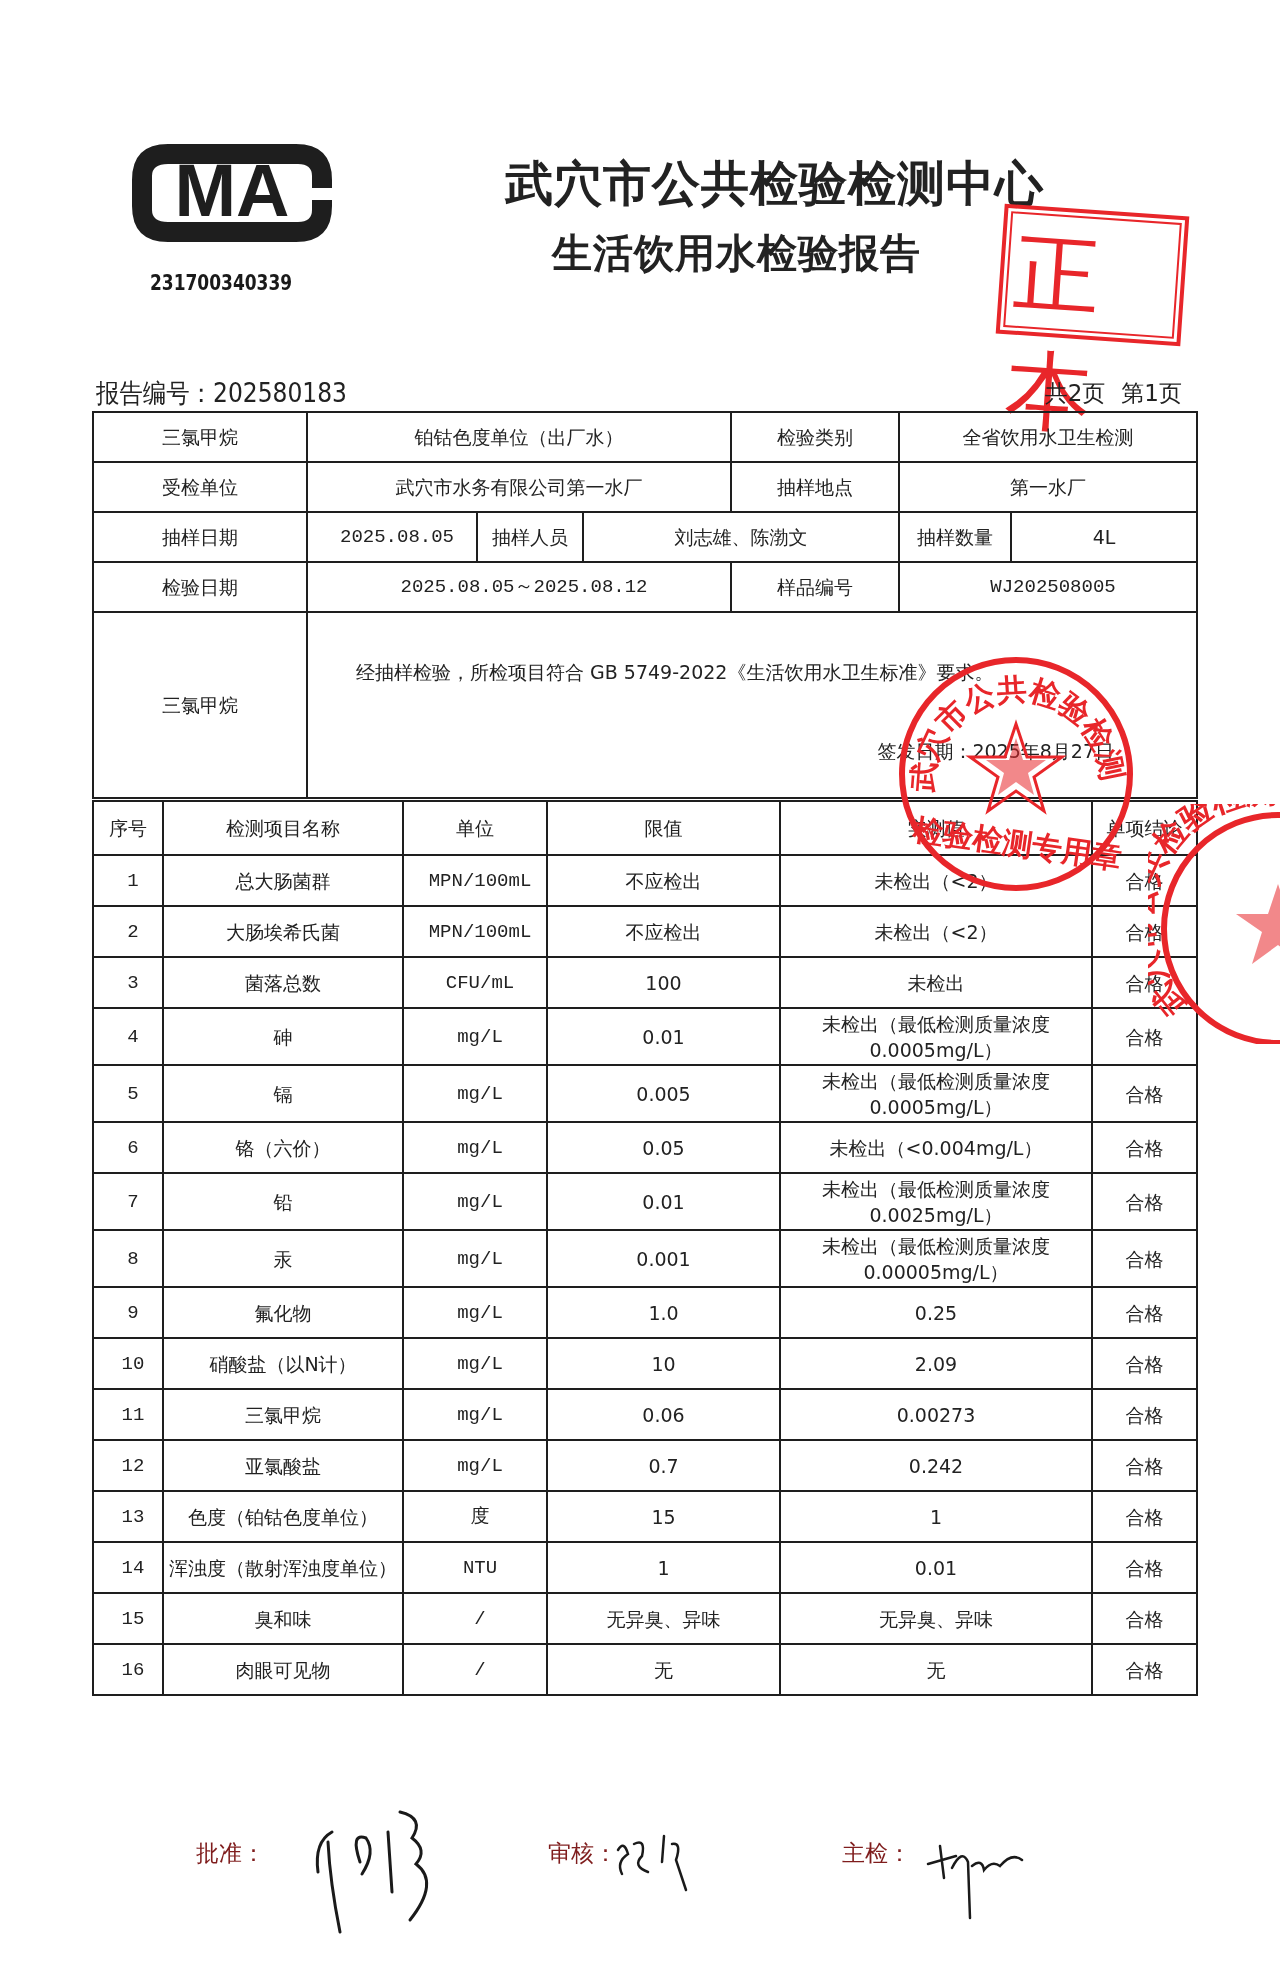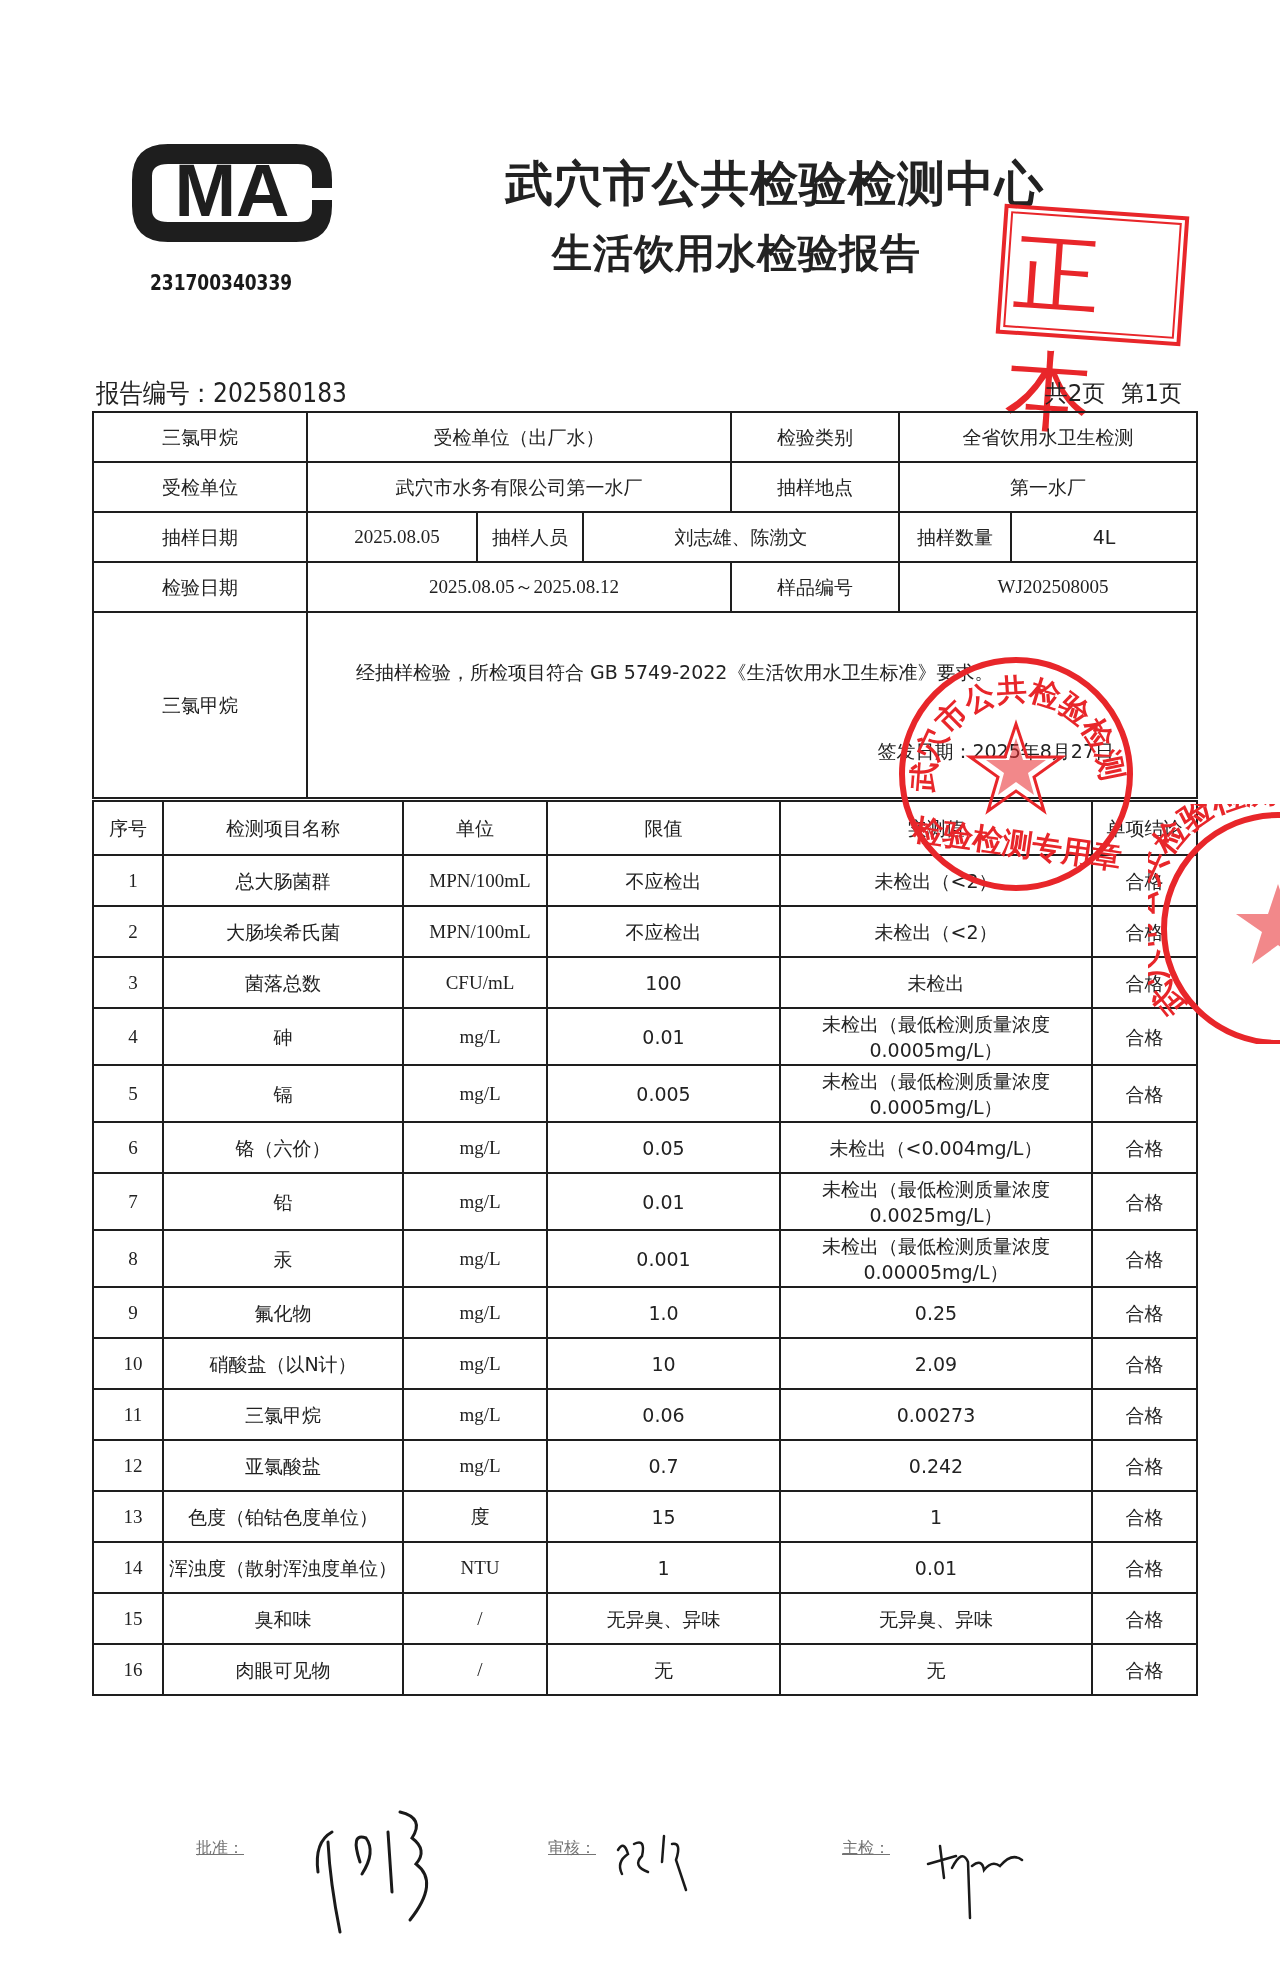--- a/index.html
+++ b/index.html
@@ -78,7 +78,7 @@
   <tbody>
       <tr>
     <td>三氯甲烷</td>
-    <td colspan="3">受检单位（出厂水）</td>
+    <td colspan="3">铂钴色度单位（出厂水）</td>
     <td>检验类别</td>
     <td colspan="2">全省饮用水卫生检测</td>
   </tr>

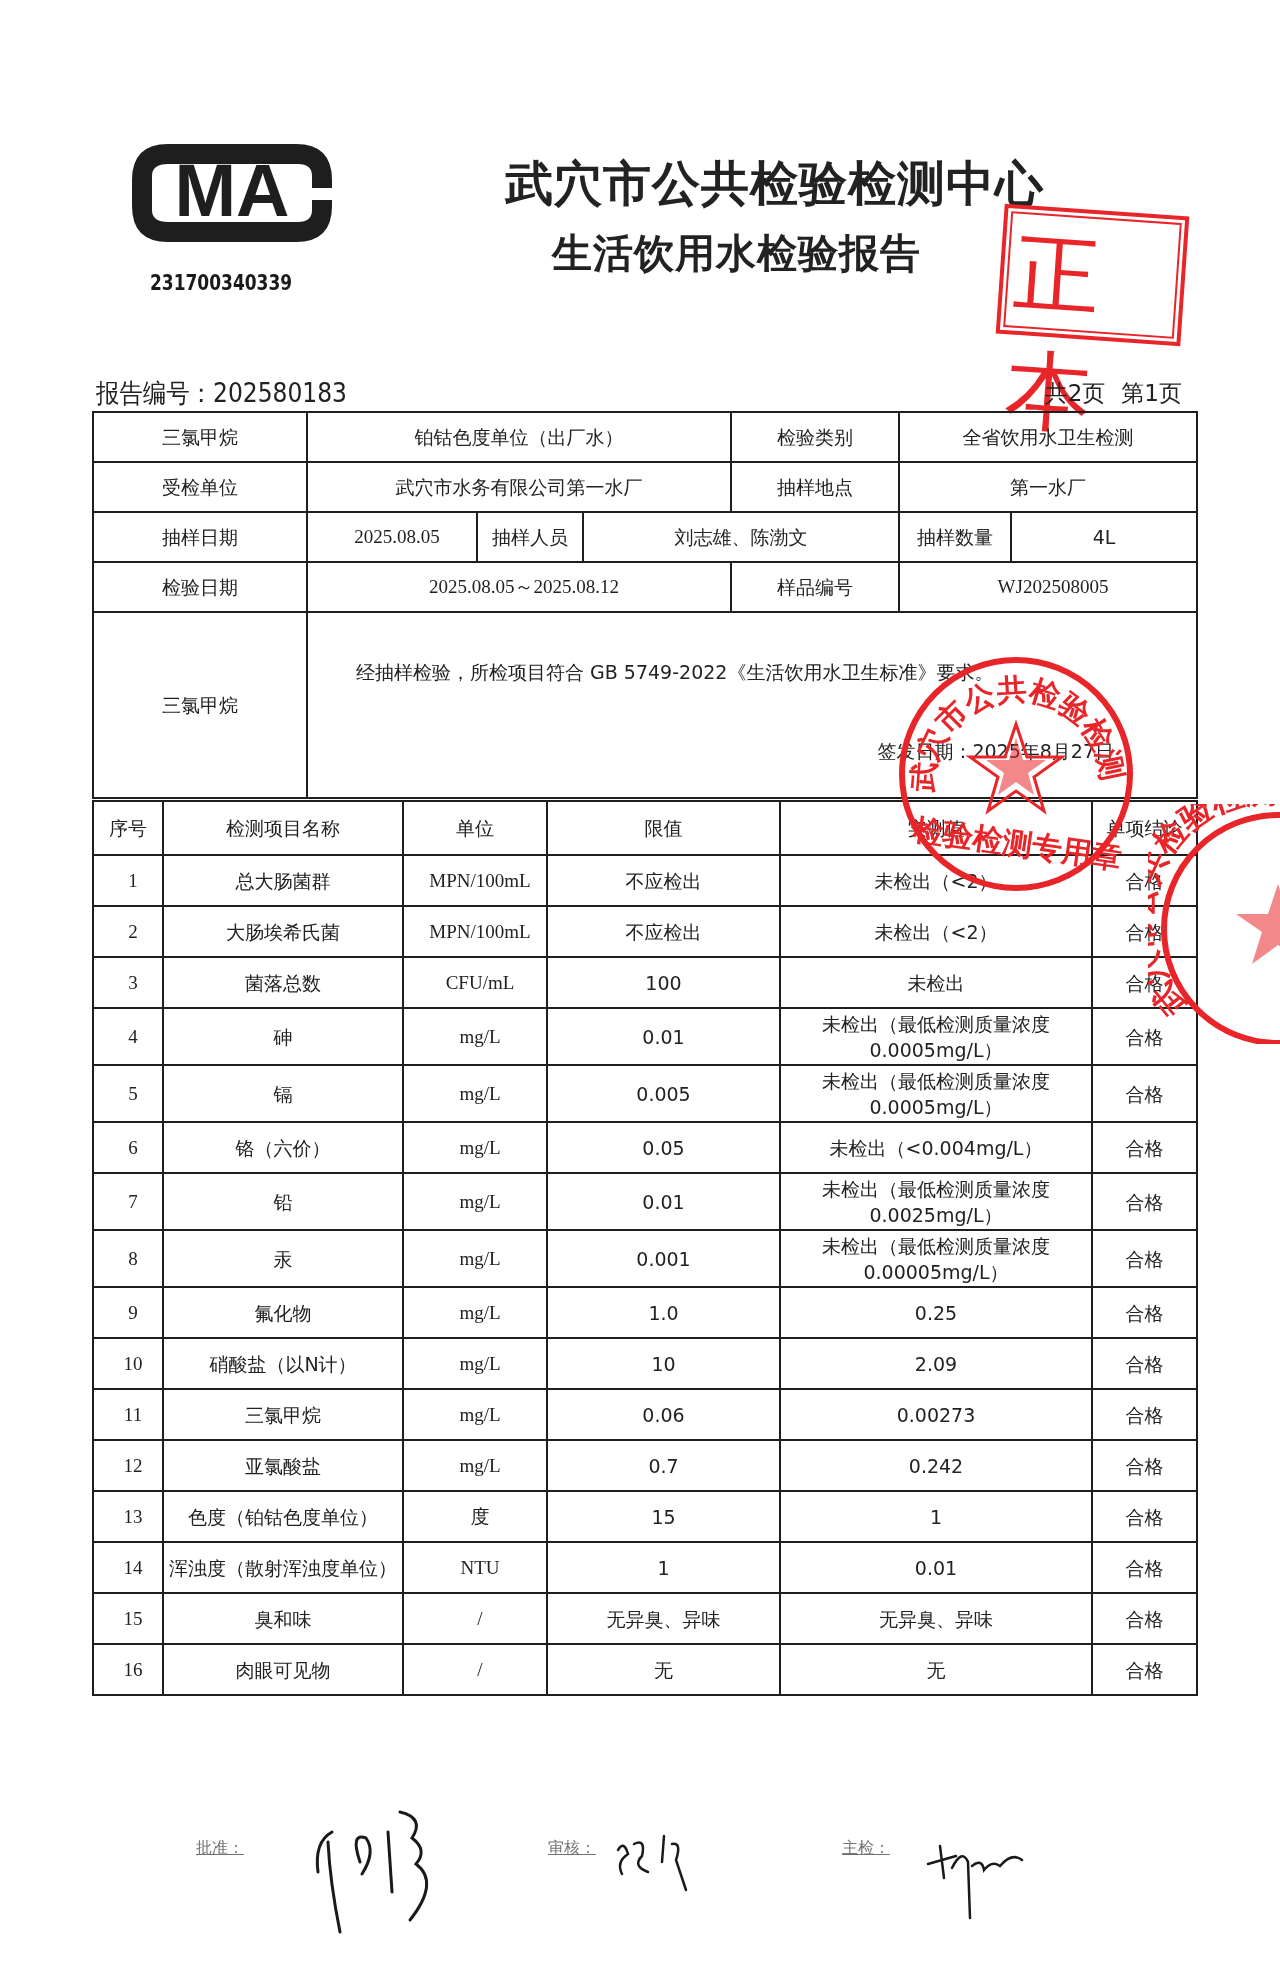--- a/index.html
+++ b/index.html
@@ -35,7 +35,7 @@
   .results td { height:49px; font-size:19px; }
   .results tr.two td { height:55px; }
   .results .hdr td { height:52px;margin-left:41px; }
-  .mono { font-family:Liberation Serif, serif;padding-left:10px; }
+  .mono { font-family:Liberation Mono, monospace;padding-left:10px; }
 
   .sig-row { position:absolute; top:1838px; font-size:16px; color:#737373;text-decoration:underline; }
   .sig-svg { position:absolute; }

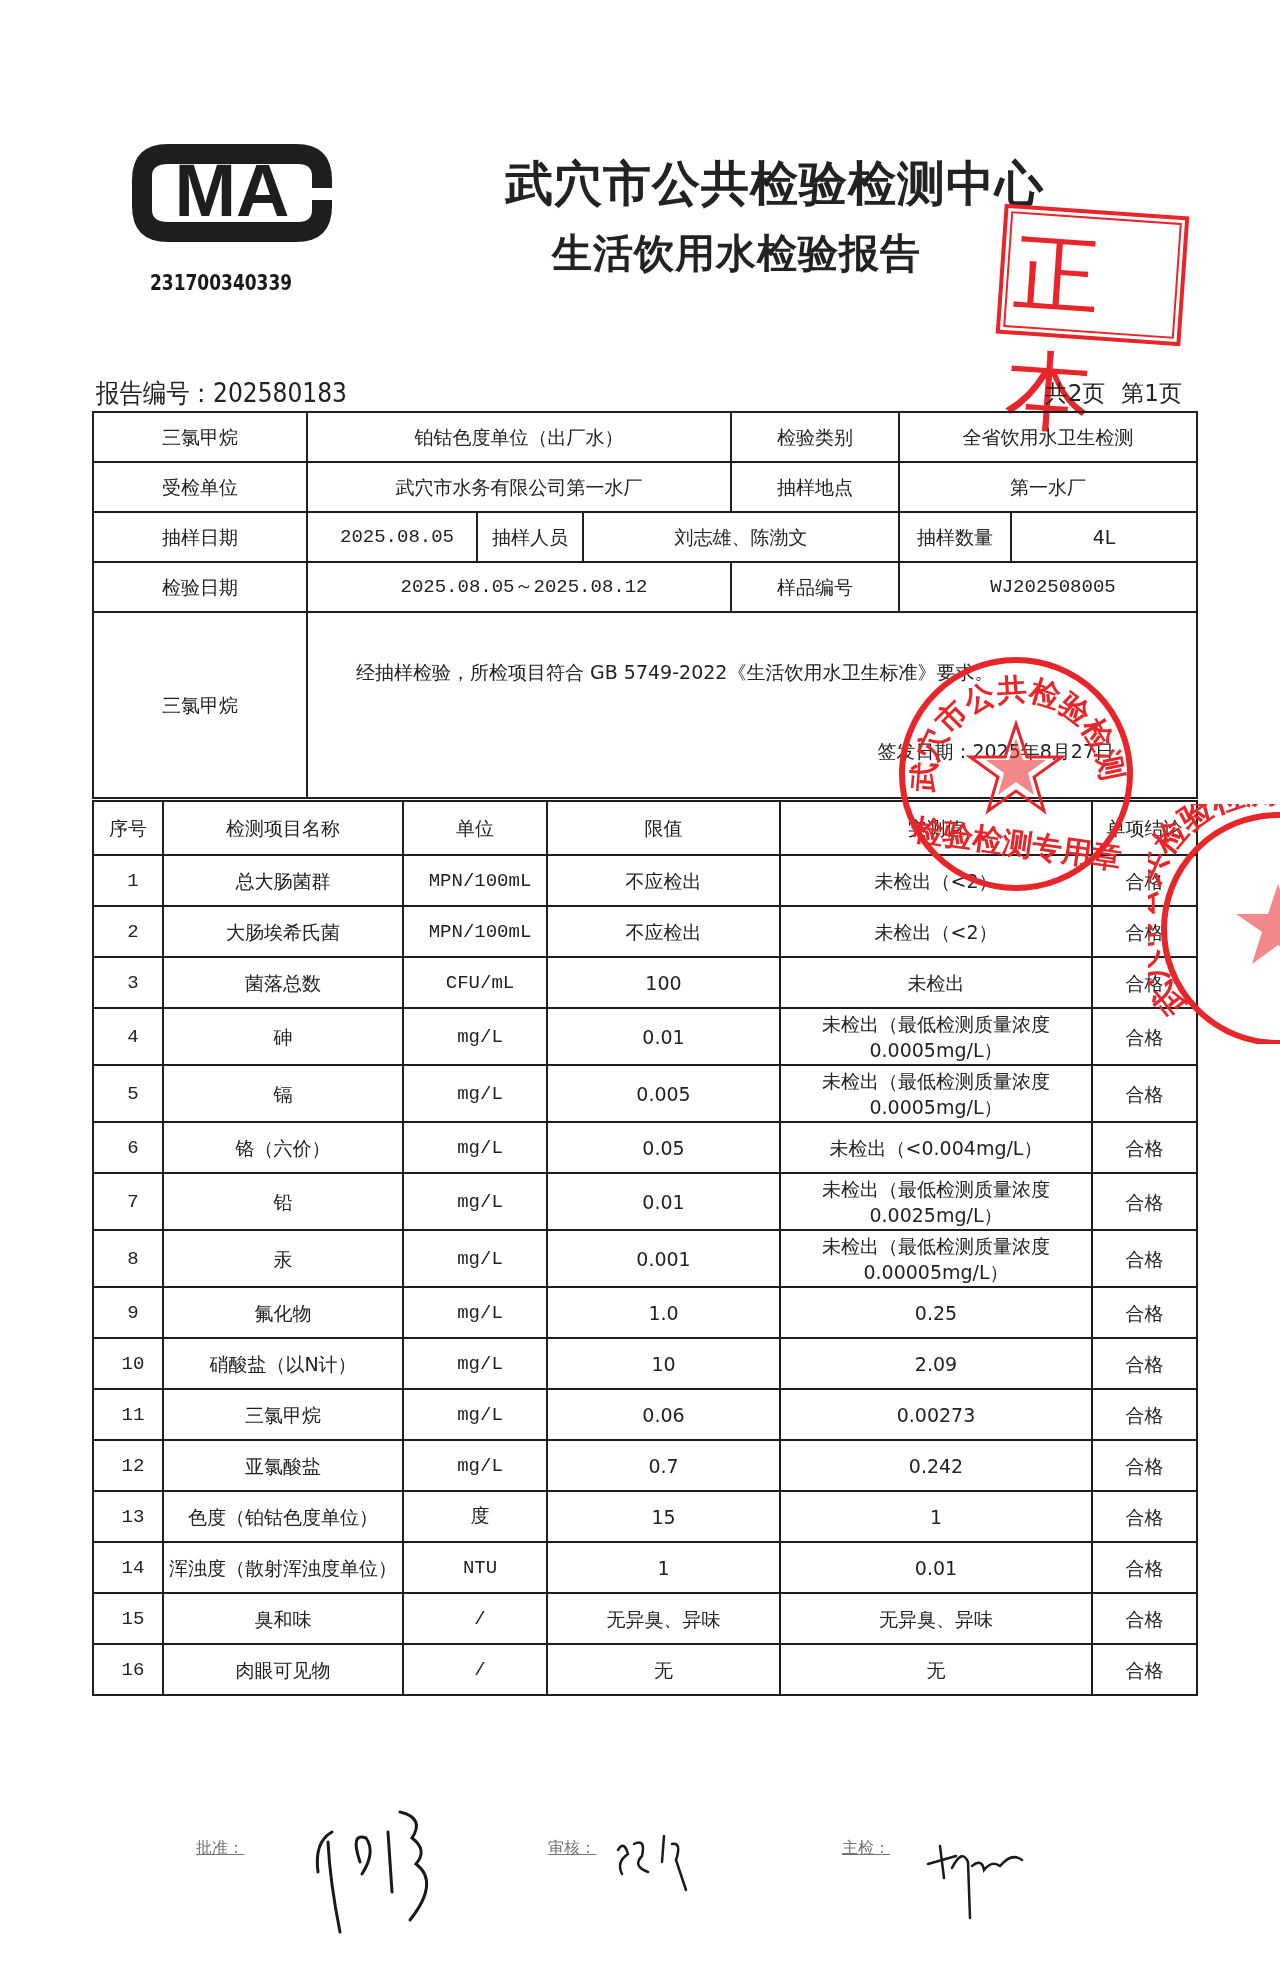--- a/index.html
+++ b/index.html
@@ -37,7 +37,7 @@
   .results .hdr td { height:52px;margin-left:41px; }
   .mono { font-family:Liberation Mono, monospace;padding-left:10px; }
 
-  .sig-row { position:absolute; top:1838px; font-size:16px; color:#737373;text-decoration:underline; }
+  .sig-row { position:absolute; top:1838px; font-size:23px; color:#7f1d1d; }
   .sig-svg { position:absolute; }
 
   .seal { position:absolute; pointer-events:none; }

